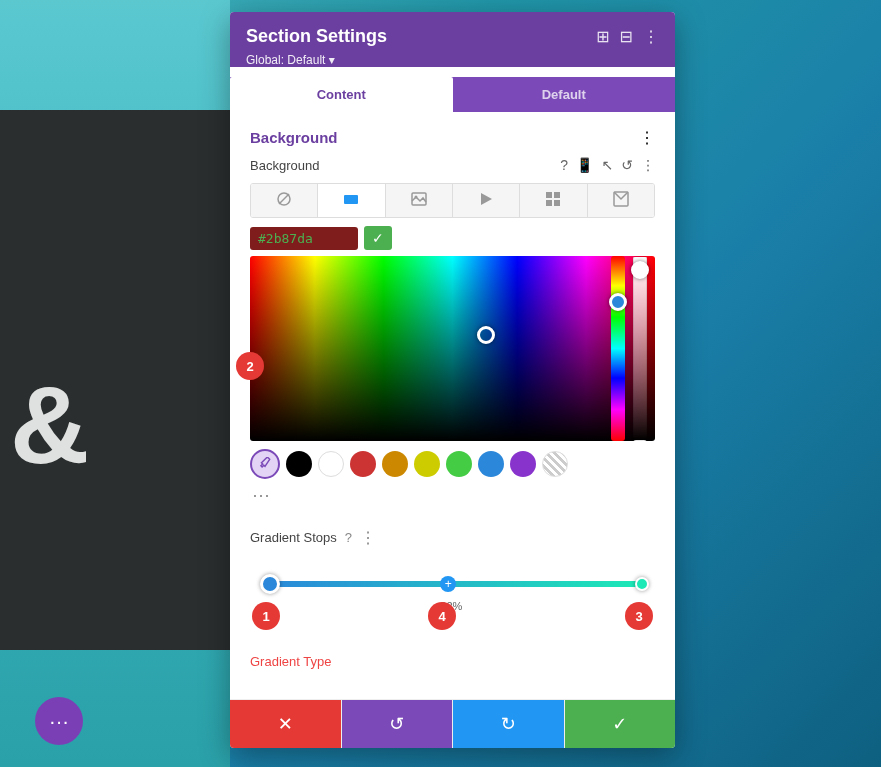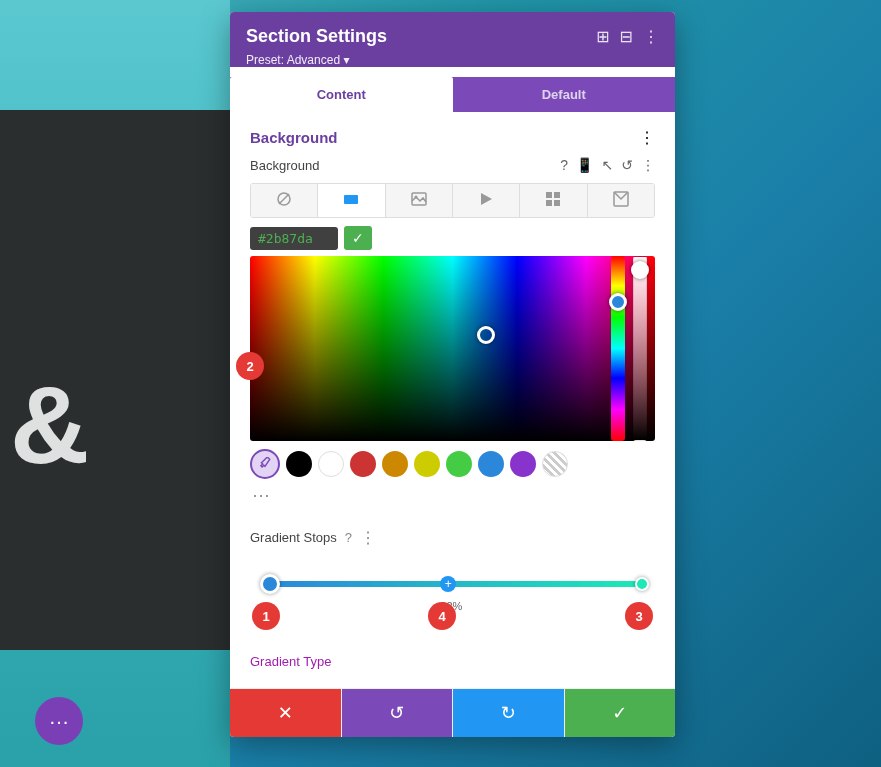--- a/index.html
+++ b/index.html
@@ -533,7 +533,7 @@
       </div>
     </div>
     <div class="preset-label">
-      <span>Preset: Advanced</span>
+      <span>Global: Default</span>
       <span>▾</span>
     </div>
   </div>

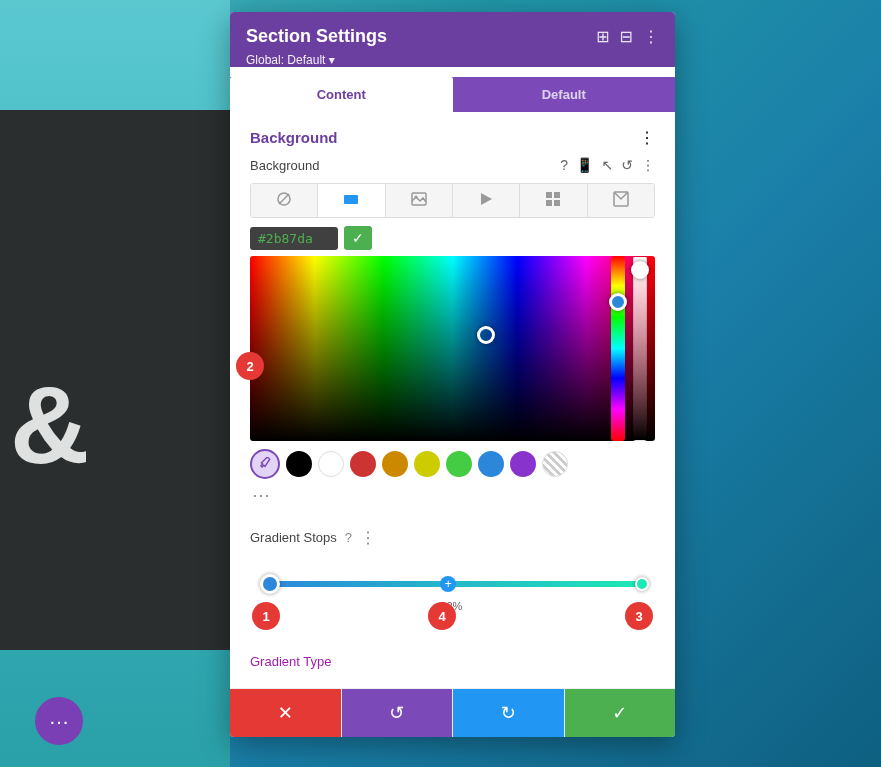--- a/index.html
+++ b/index.html
@@ -209,14 +209,14 @@
       margin-bottom: 6px;
     }
     .color-hex-input {
-      background: #404040;
+      background: #7f1d1d;
       color: #4caf50;
       border: none;
       border-radius: 3px;
       padding: 4px 8px;
       font-size: 13px;
       font-family: monospace;
-      width: 88px;
+      width: 108px;
     }
     .color-check {
       background: #4caf50;

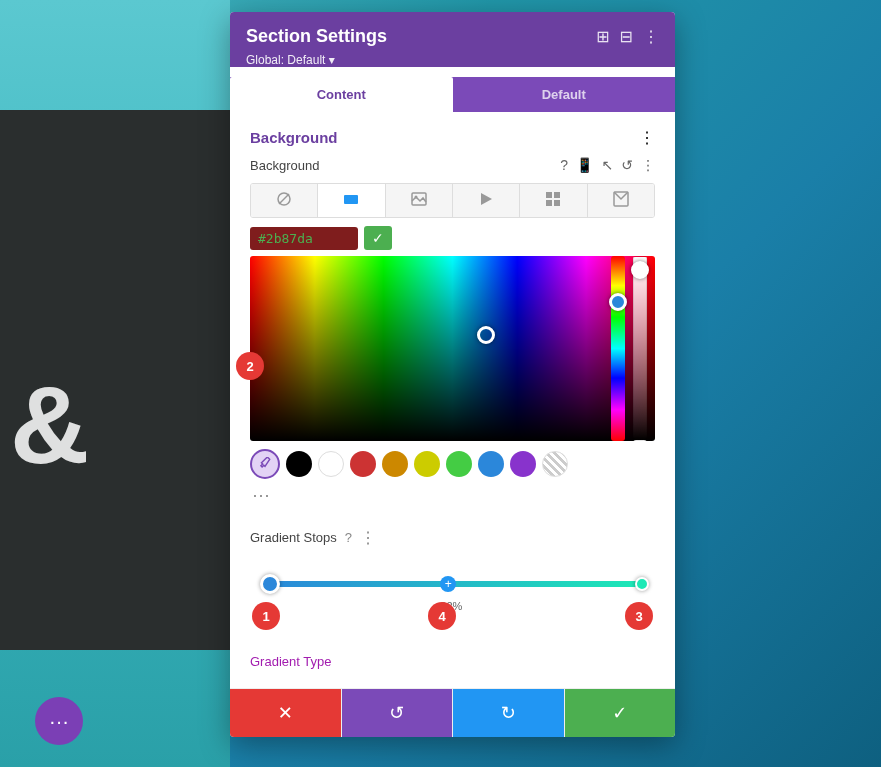--- a/index.html
+++ b/index.html
@@ -454,9 +454,9 @@
     }
     .gradient-type-label {
       font-size: 13px;
-      color: #a21caf;
+      color: #ef4444;
       font-weight: 500;
-      margin-bottom: 3px;
+      margin-bottom: 14px;
     }
     .gradient-type-select {
       width: 100%;

